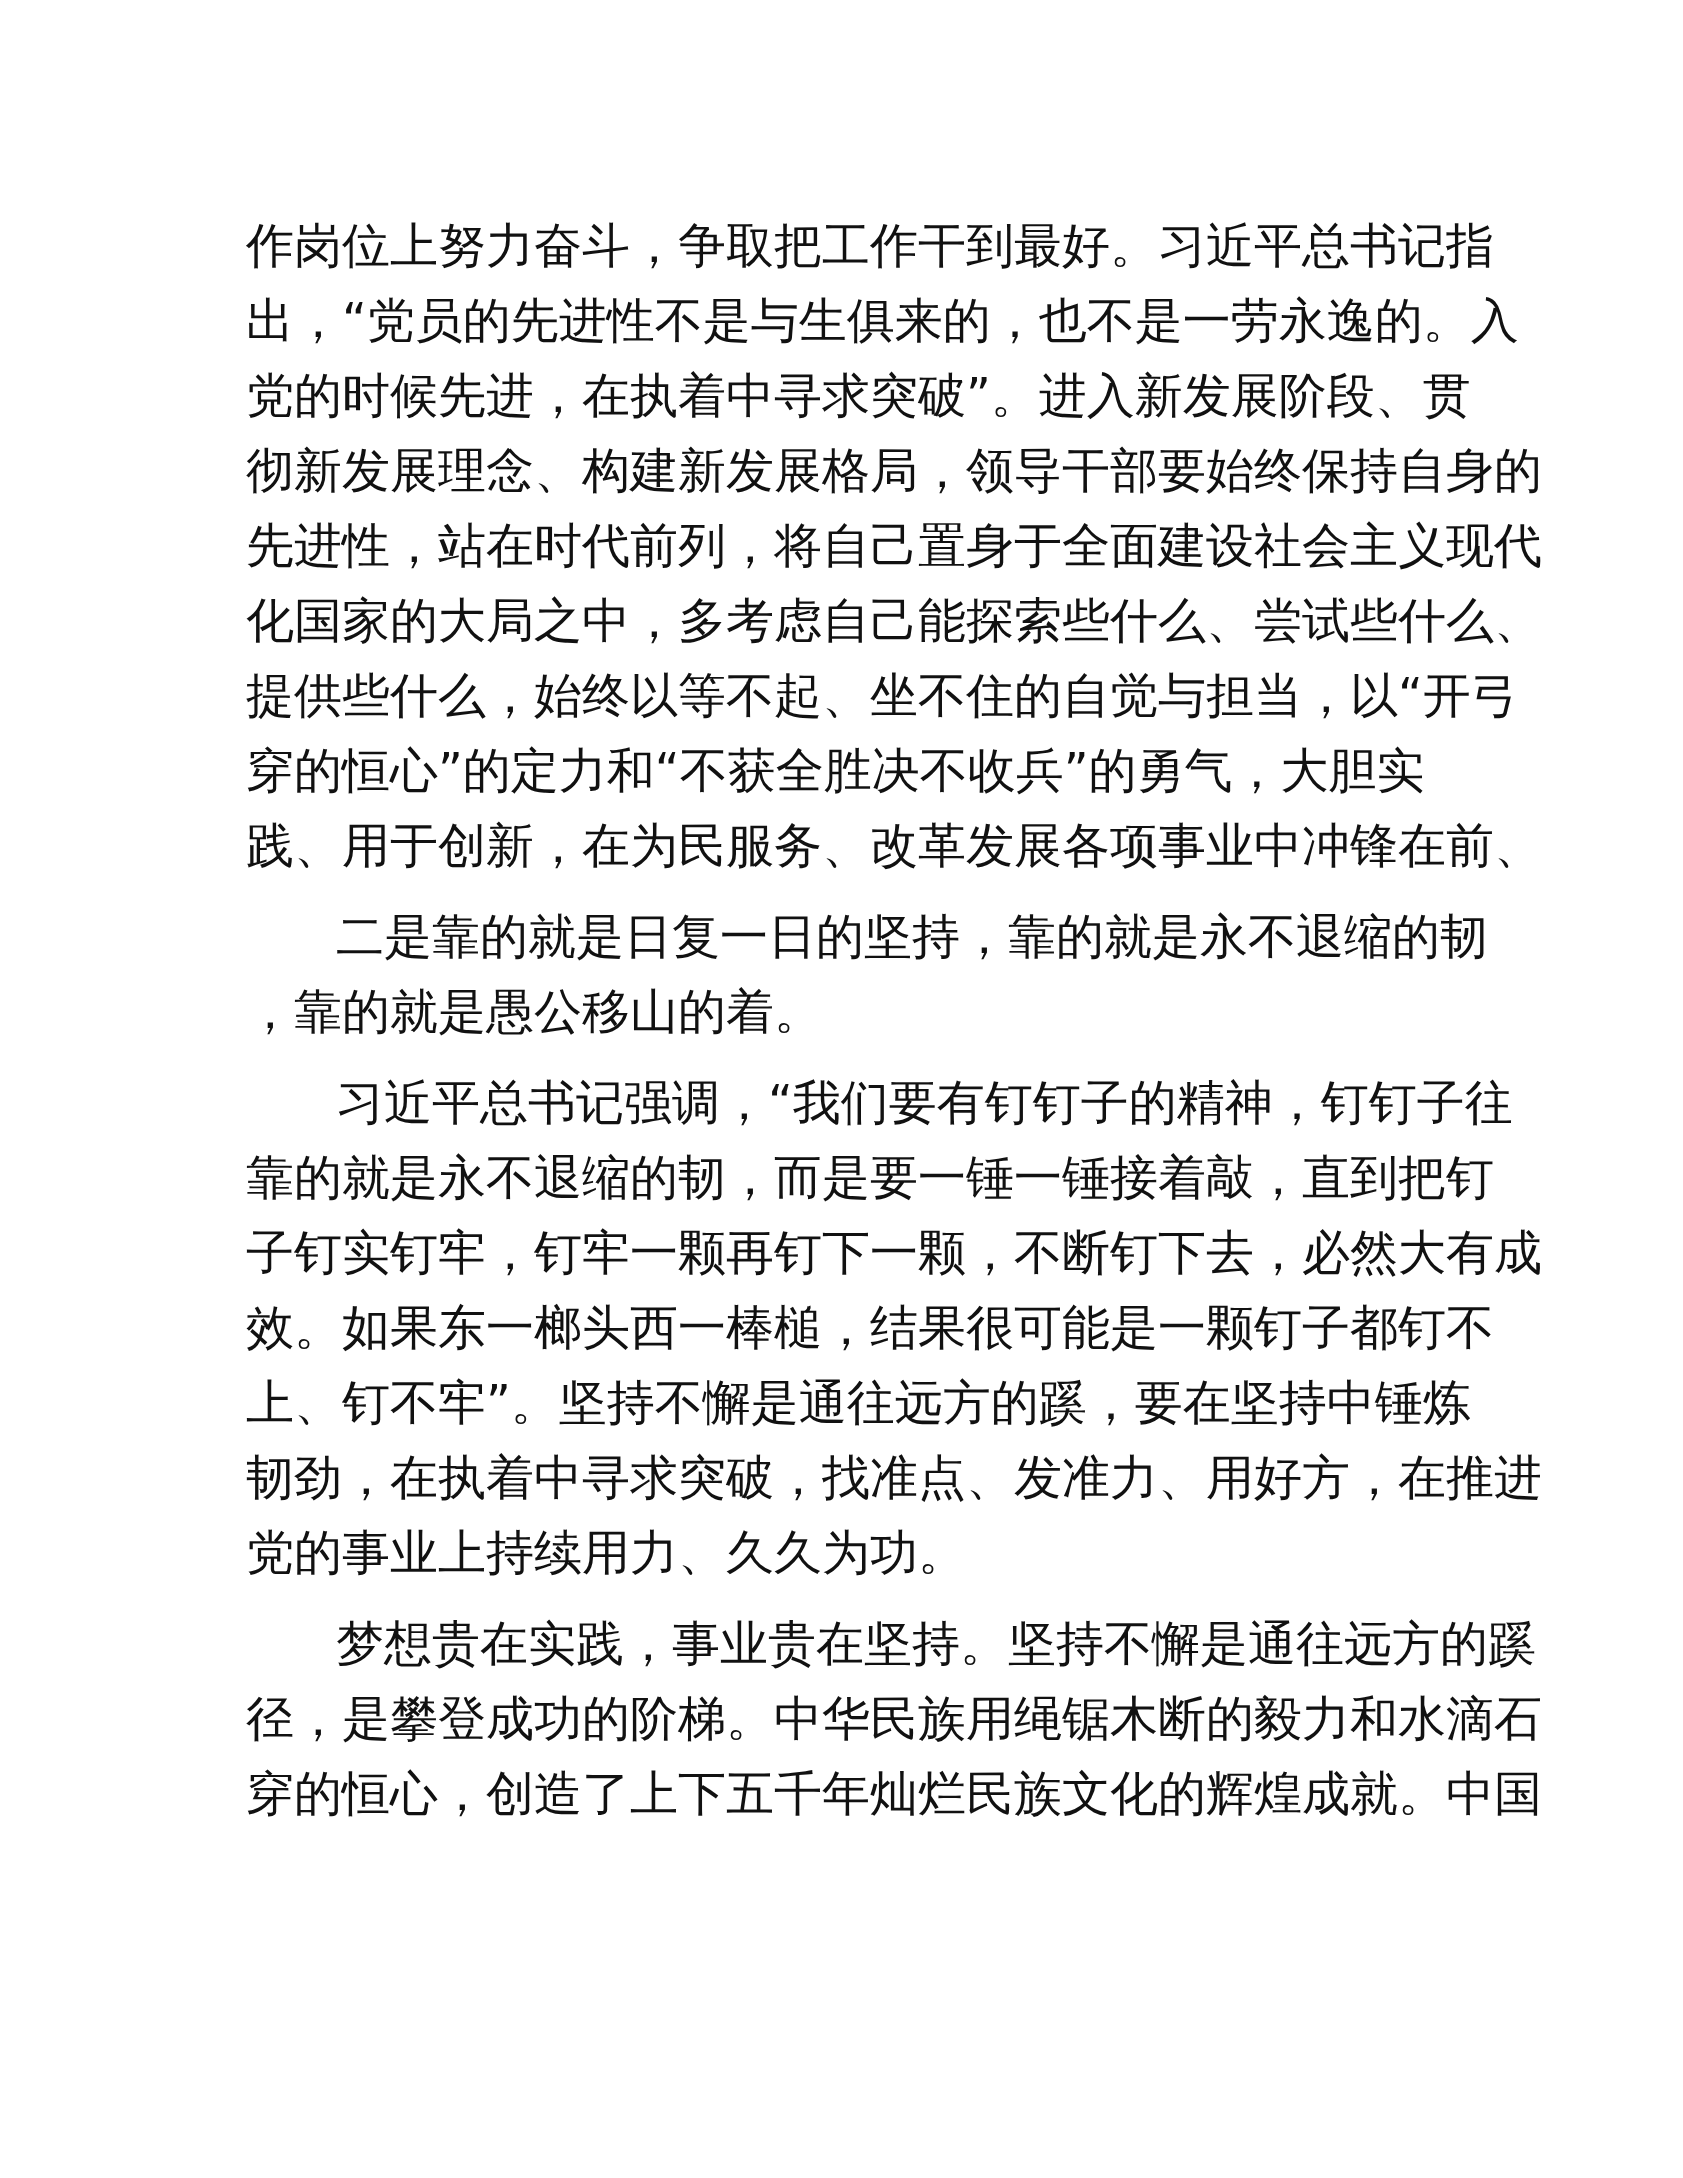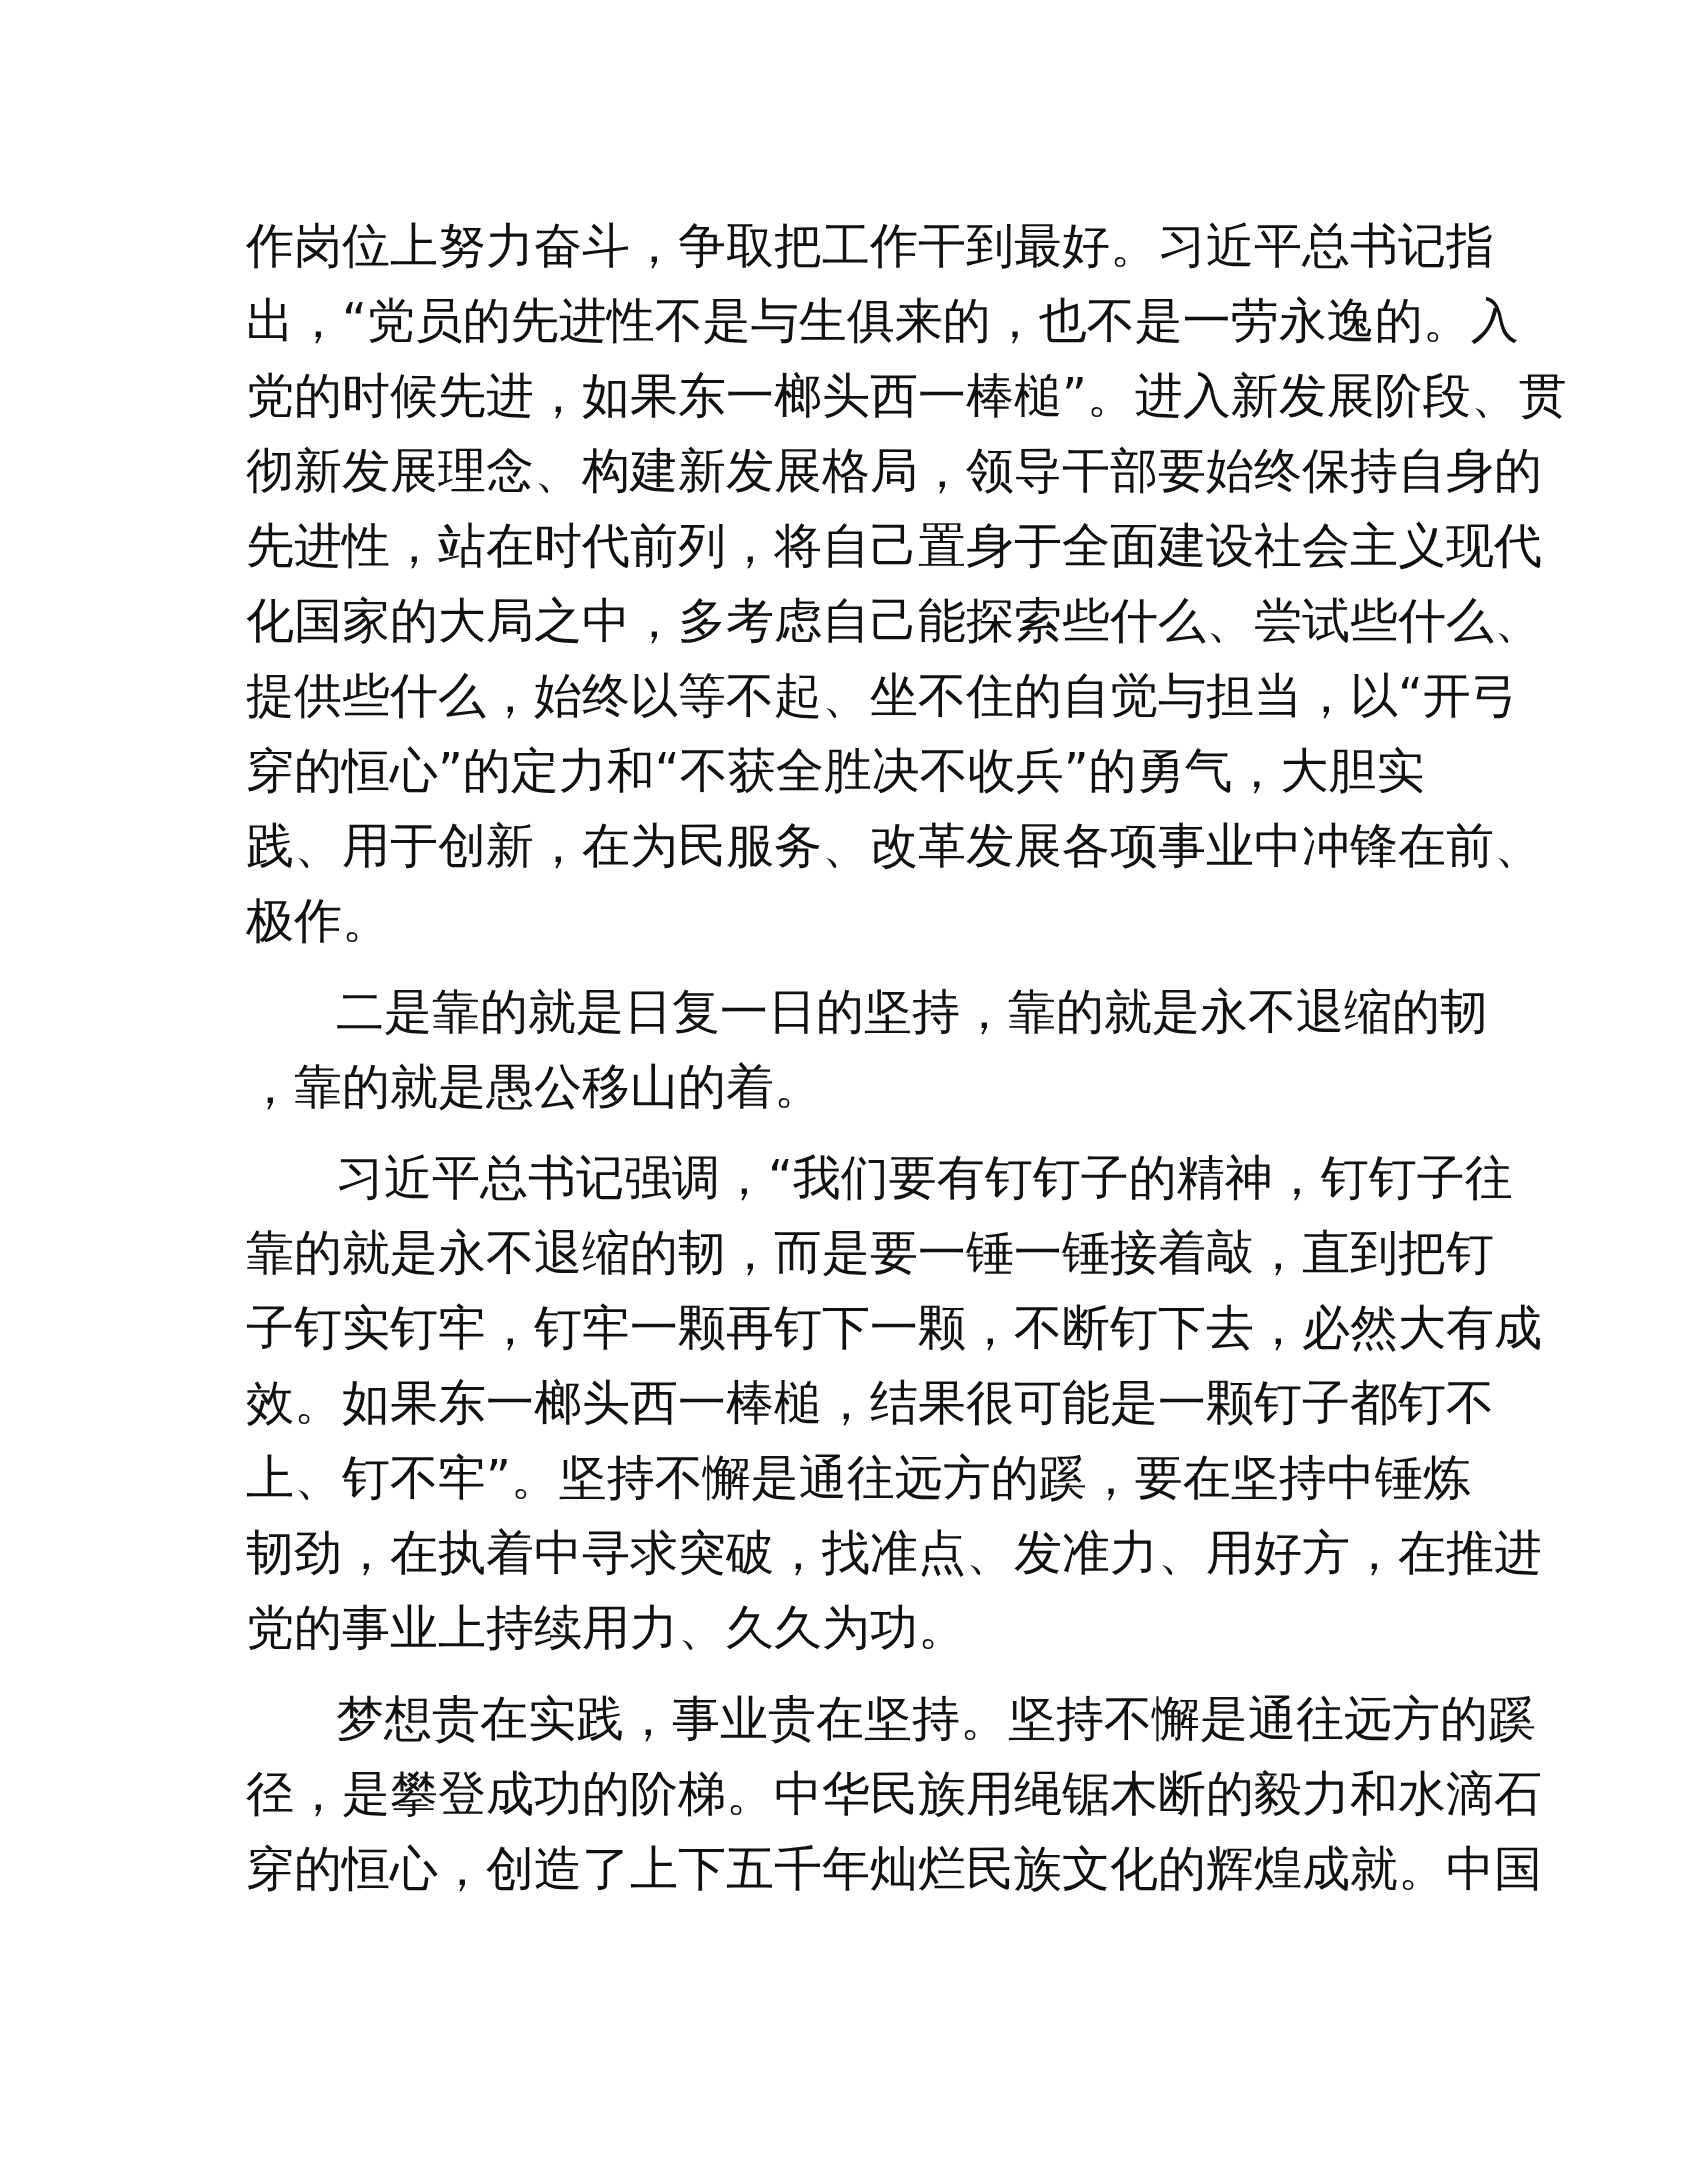--- a/index.html
+++ b/index.html
@@ -21,7 +21,7 @@
   <div class="para">
     <span class="line">作岗位上努力奋斗，争取把工作干到最好。习近平总书记指</span>
     <span class="line">出，“党员的先进性不是与生俱来的，也不是一劳永逸的。入</span>
-    <span class="line">党的时候先进，如果东一榔头西一棒槌”。进入新发展阶段、贯</span>
+    <span class="line">党的时候先进，在执着中寻求突破”。进入新发展阶段、贯</span>
     <span class="line">彻新发展理念、构建新发展格局，领导干部要始终保持自身的</span>
     <span class="line">先进性，站在时代前列，将自己置身于全面建设社会主义现代</span>
     <span class="line">化国家的大局之中，多考虑自己能探索些什么、尝试些什么、</span>

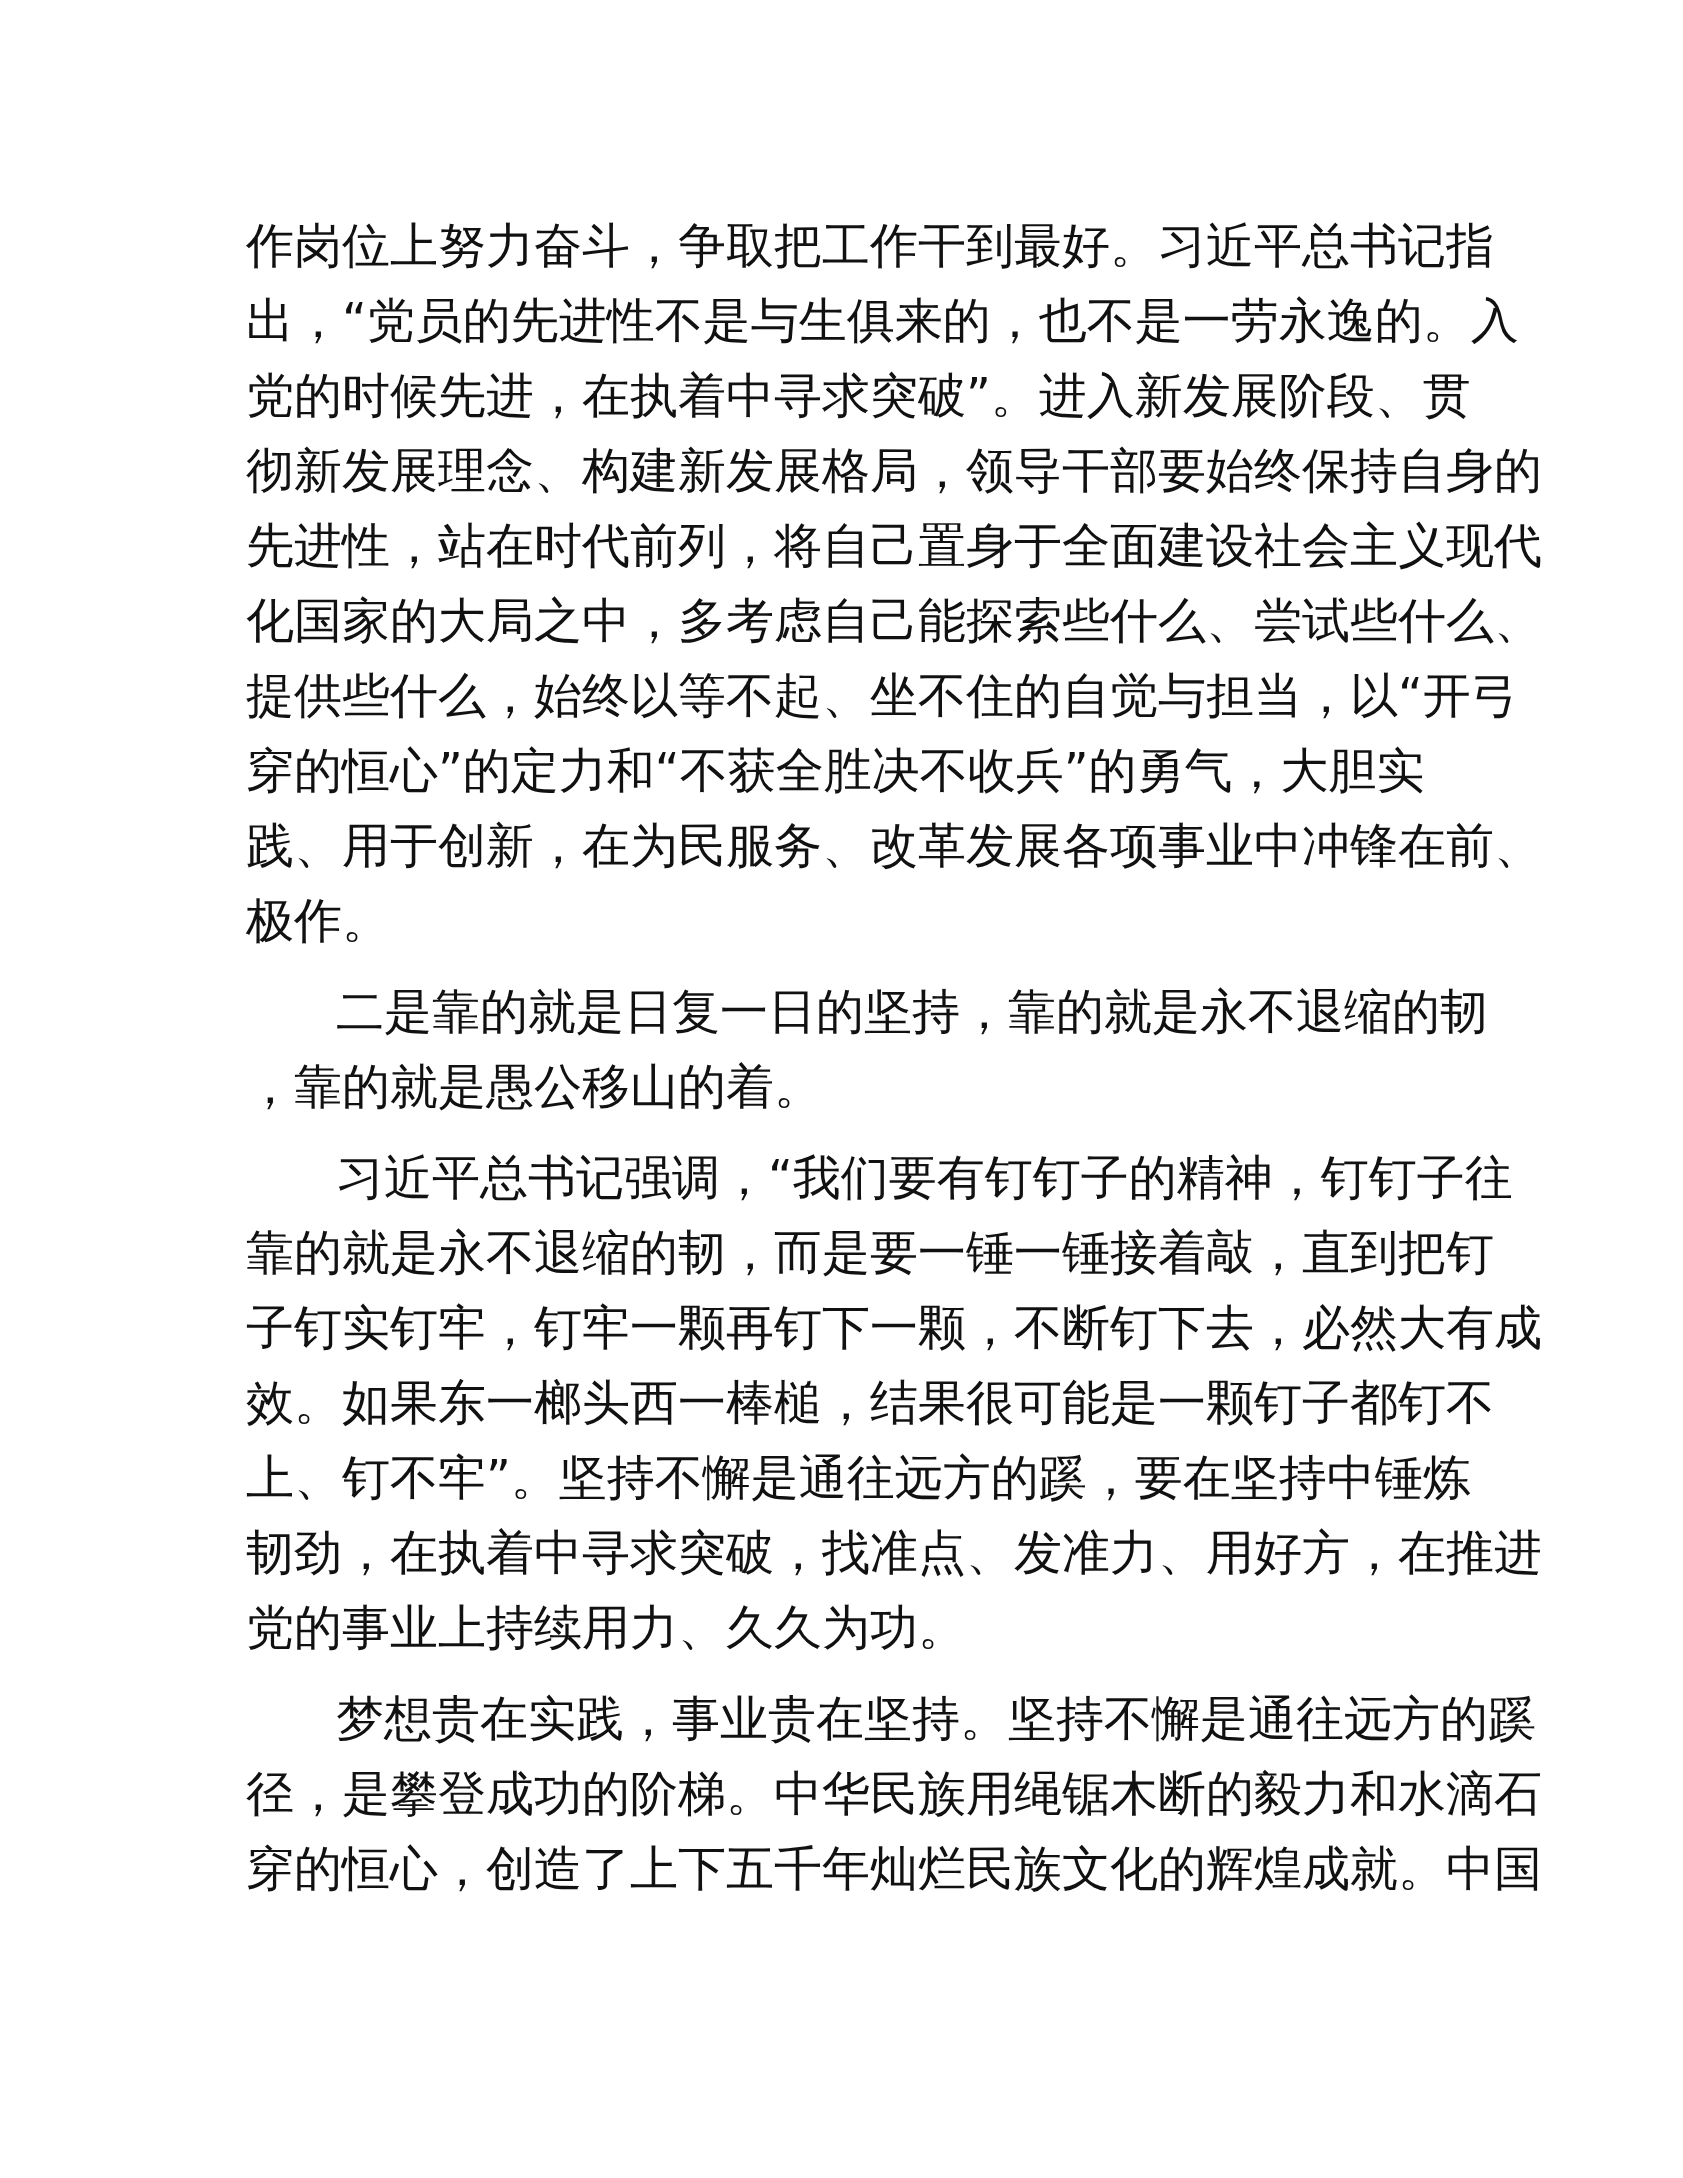--- a/index.html
+++ b/index.html
@@ -28,7 +28,6 @@
     <span class="line">提供些什么，始终以等不起、坐不住的自觉与担当，以“开弓</span>
     <span class="line">穿的恒心”的定力和“不获全胜决不收兵”的勇气，大胆实</span>
     <span class="line">践、用于创新，在为民服务、改革发展各项事业中冲锋在前、</span>
-    <span class="line last">极作。</span>
   </div>
   <div class="para">
     <span class="line indent">二是靠的就是日复一日的坚持，靠的就是永不退缩的韧</span>

